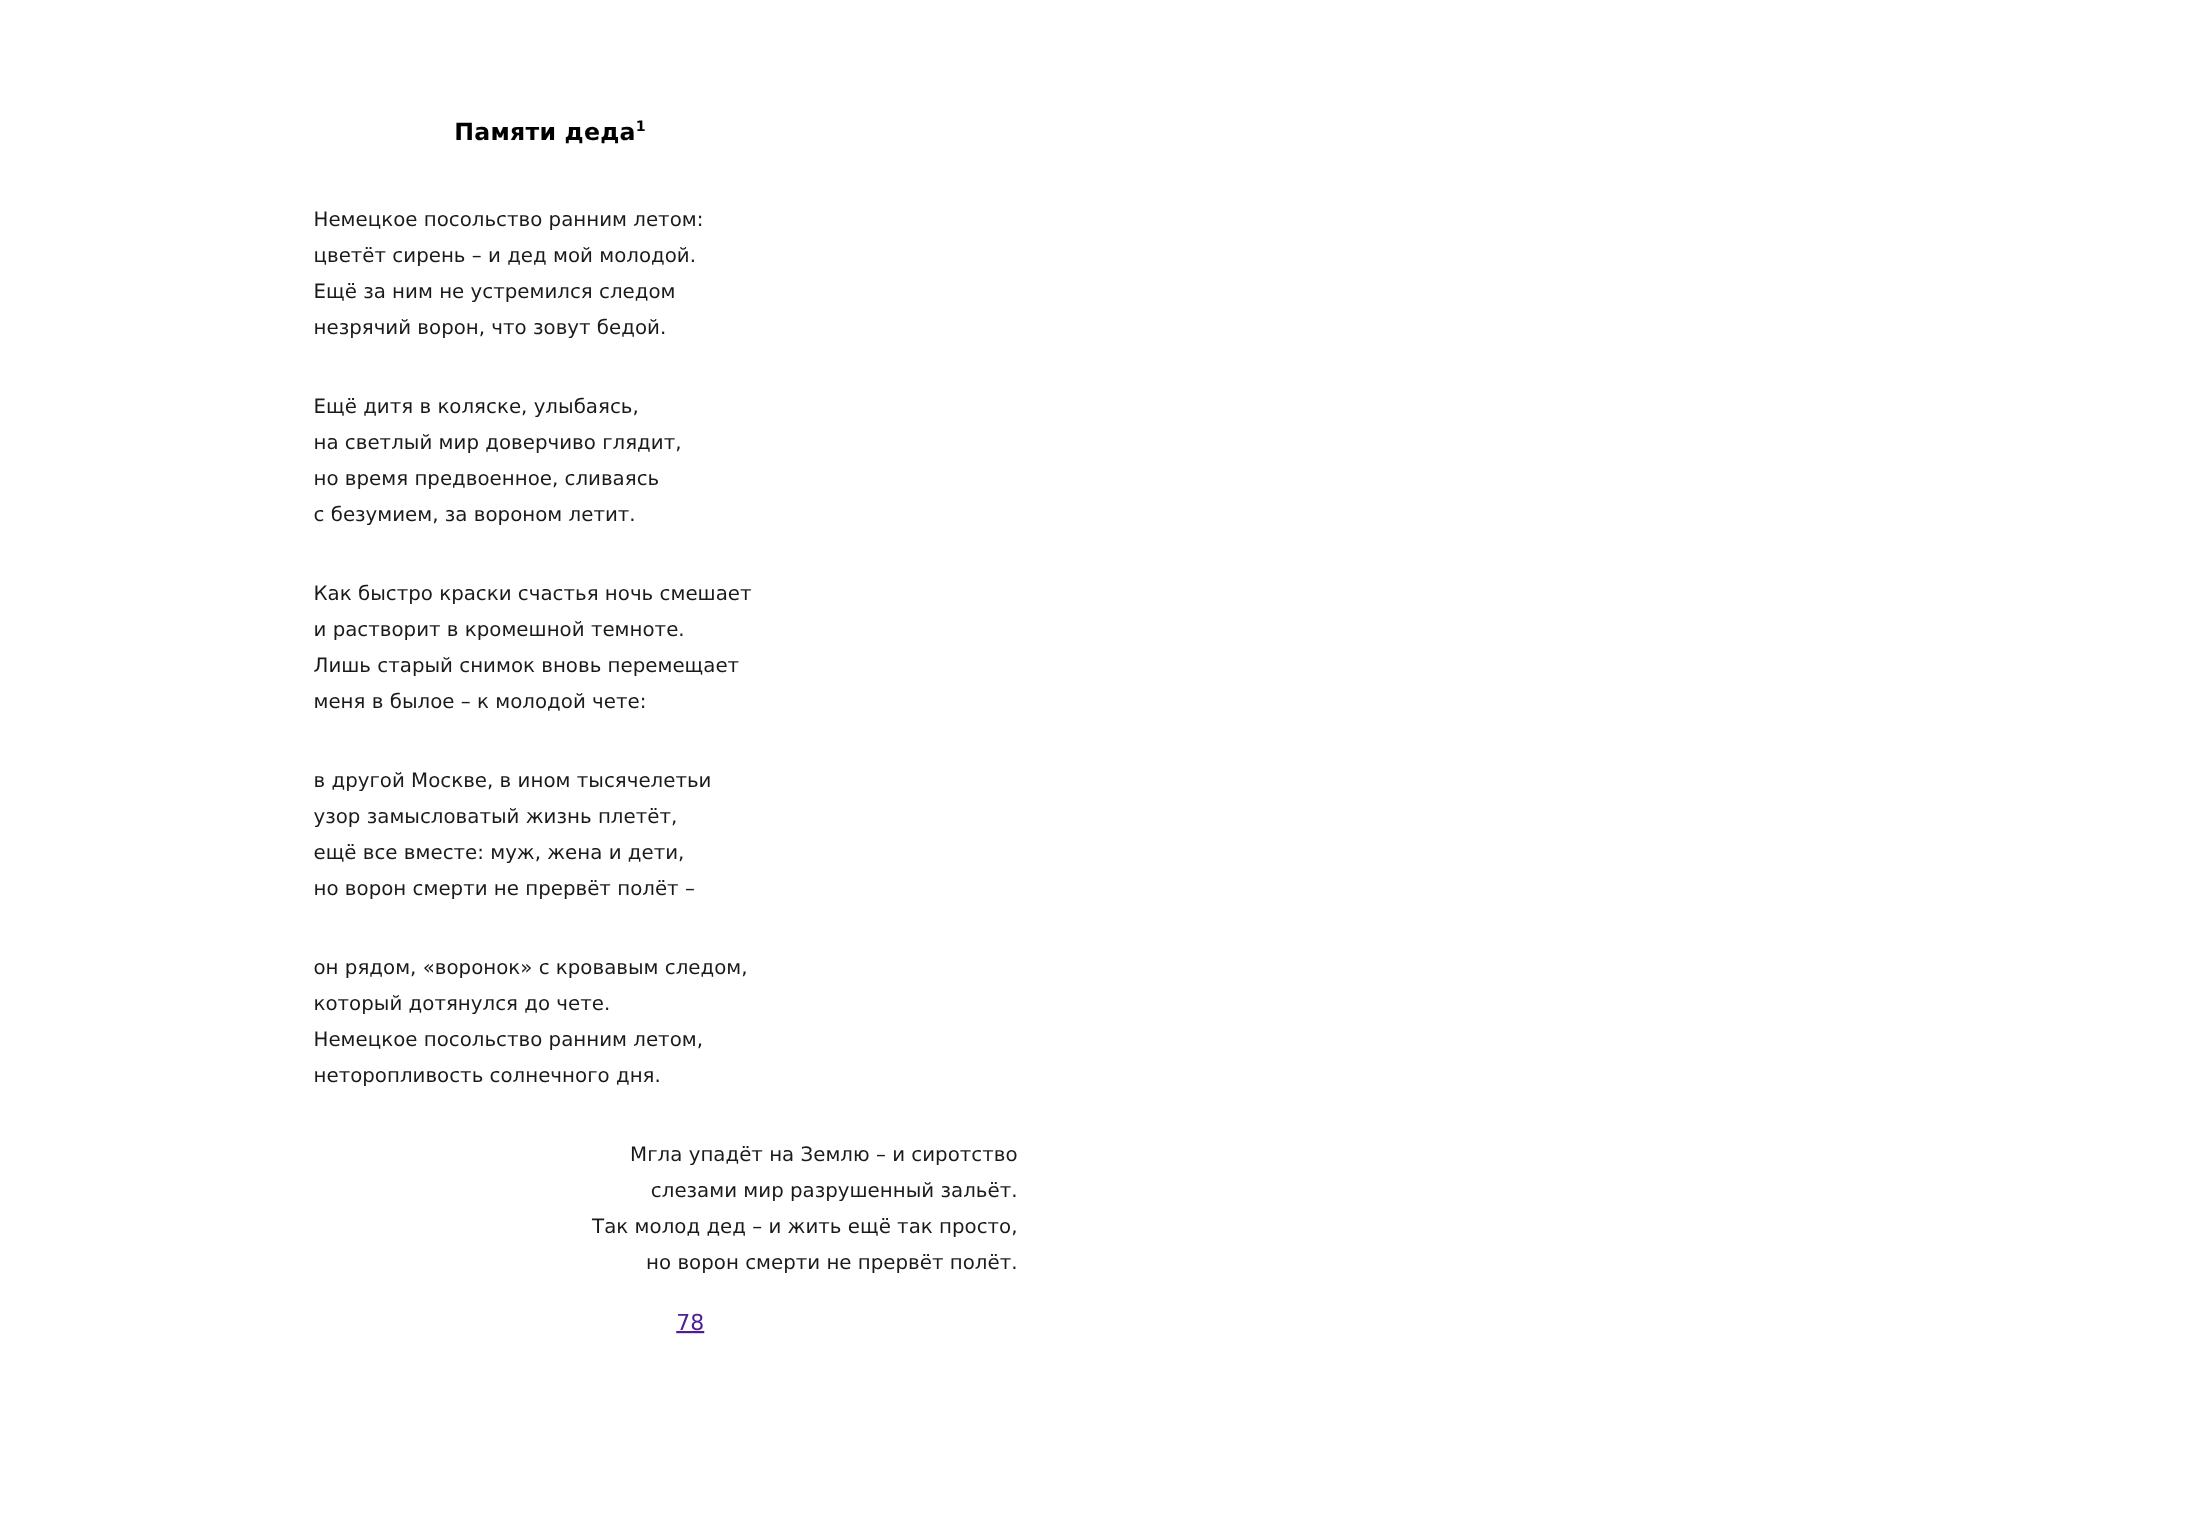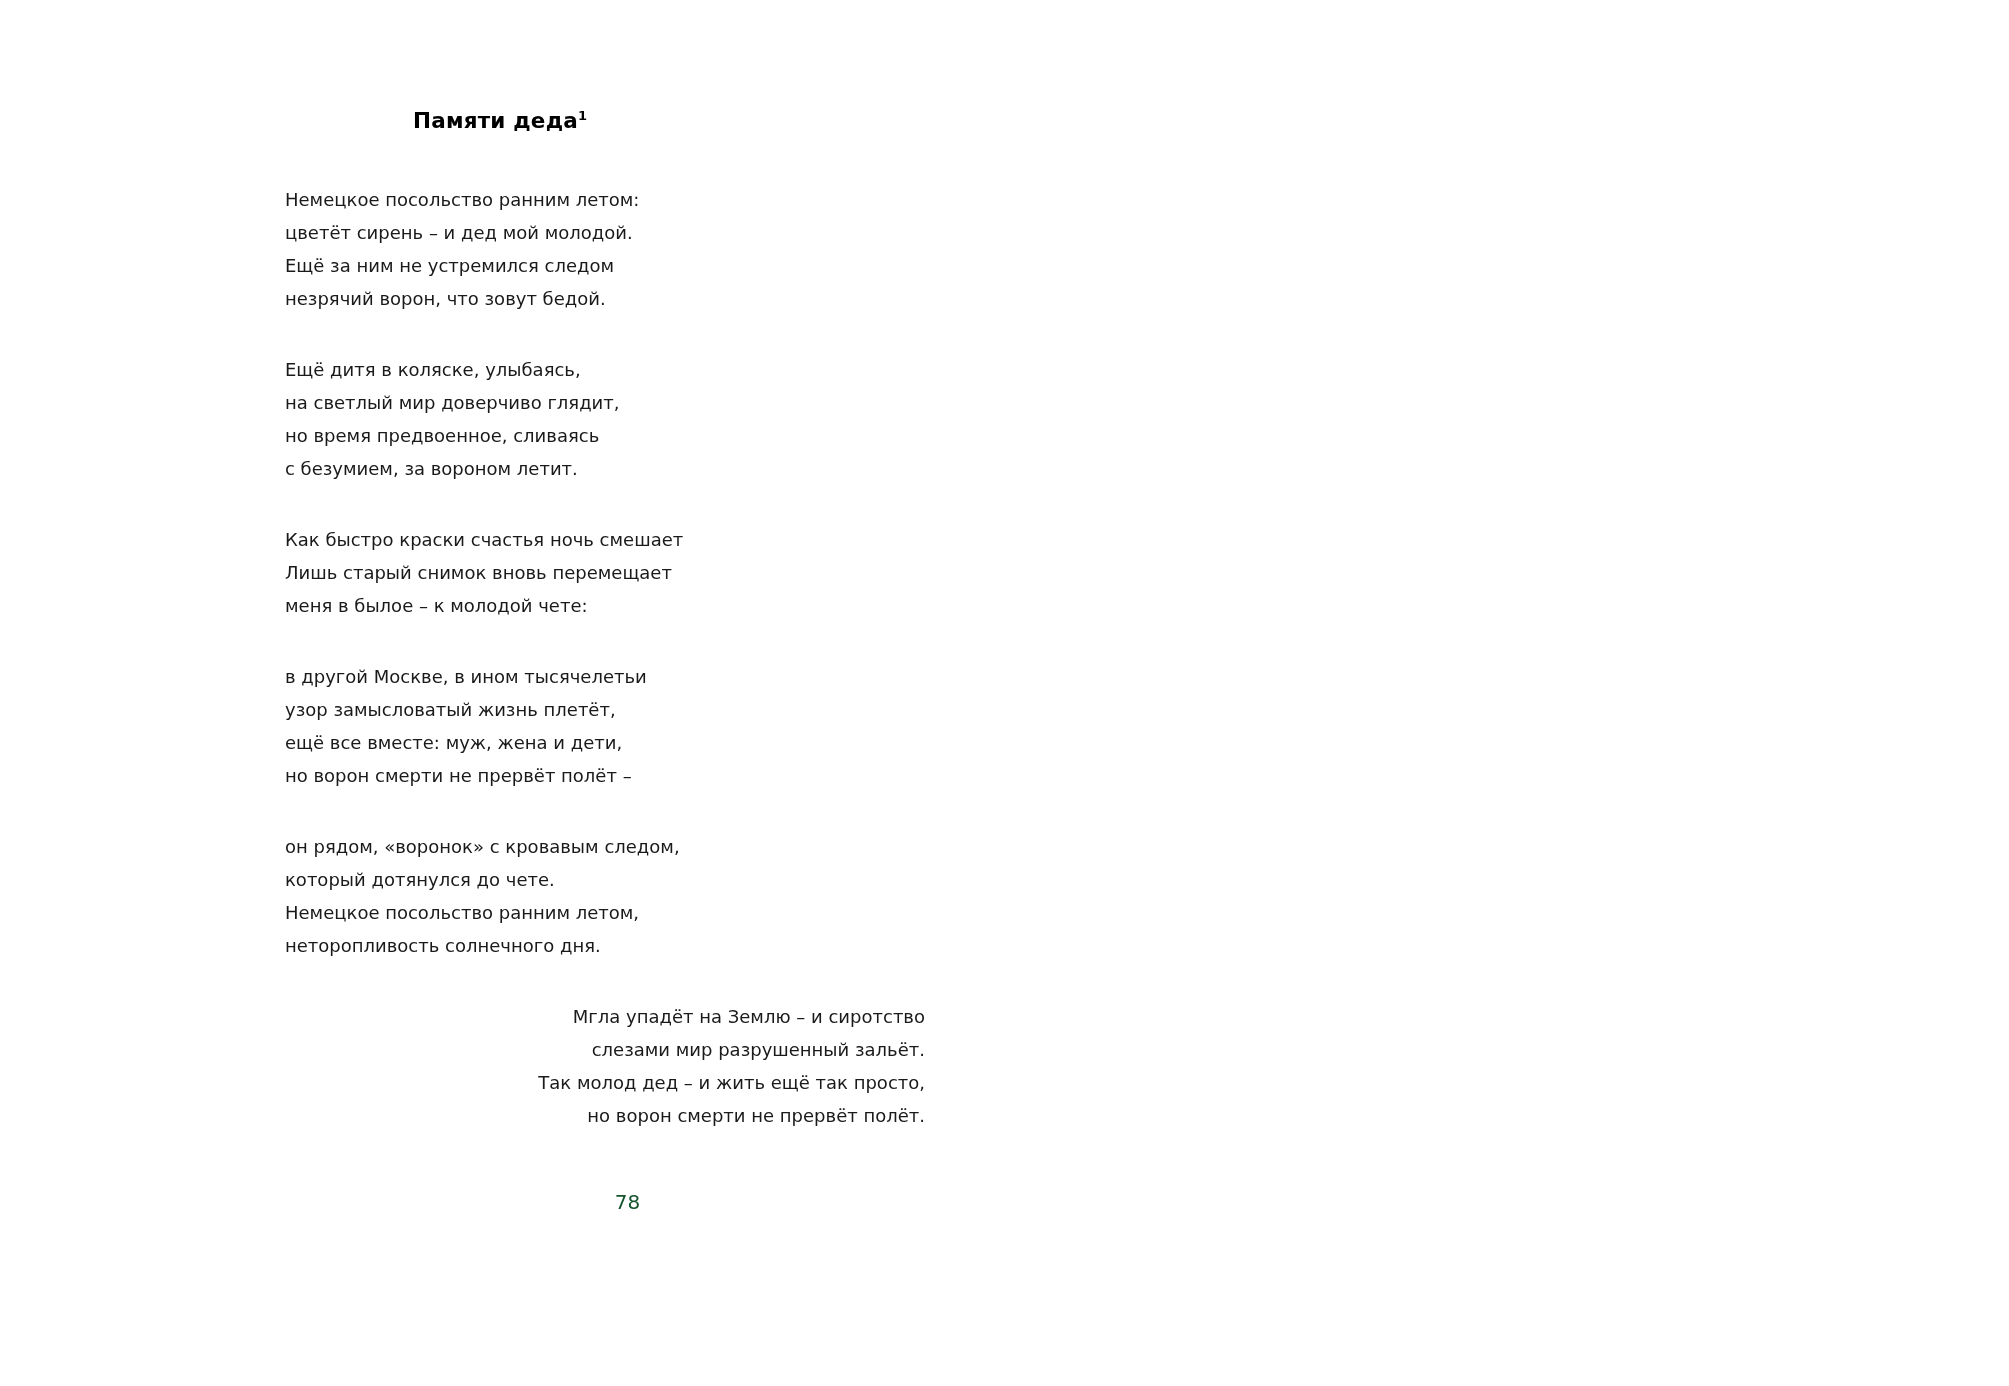--- a/index.html
+++ b/index.html
@@ -107,6 +107,7 @@
 
       <div class="stanza">
         <div class="line">Как быстро краски счастья ночь смешает</div>
+        <div class="line">и растворит в кромешной темноте.</div>
         <div class="line">Лишь старый снимок вновь перемещает</div>
         <div class="line">меня в былое – к молодой чете:</div>
       </div>

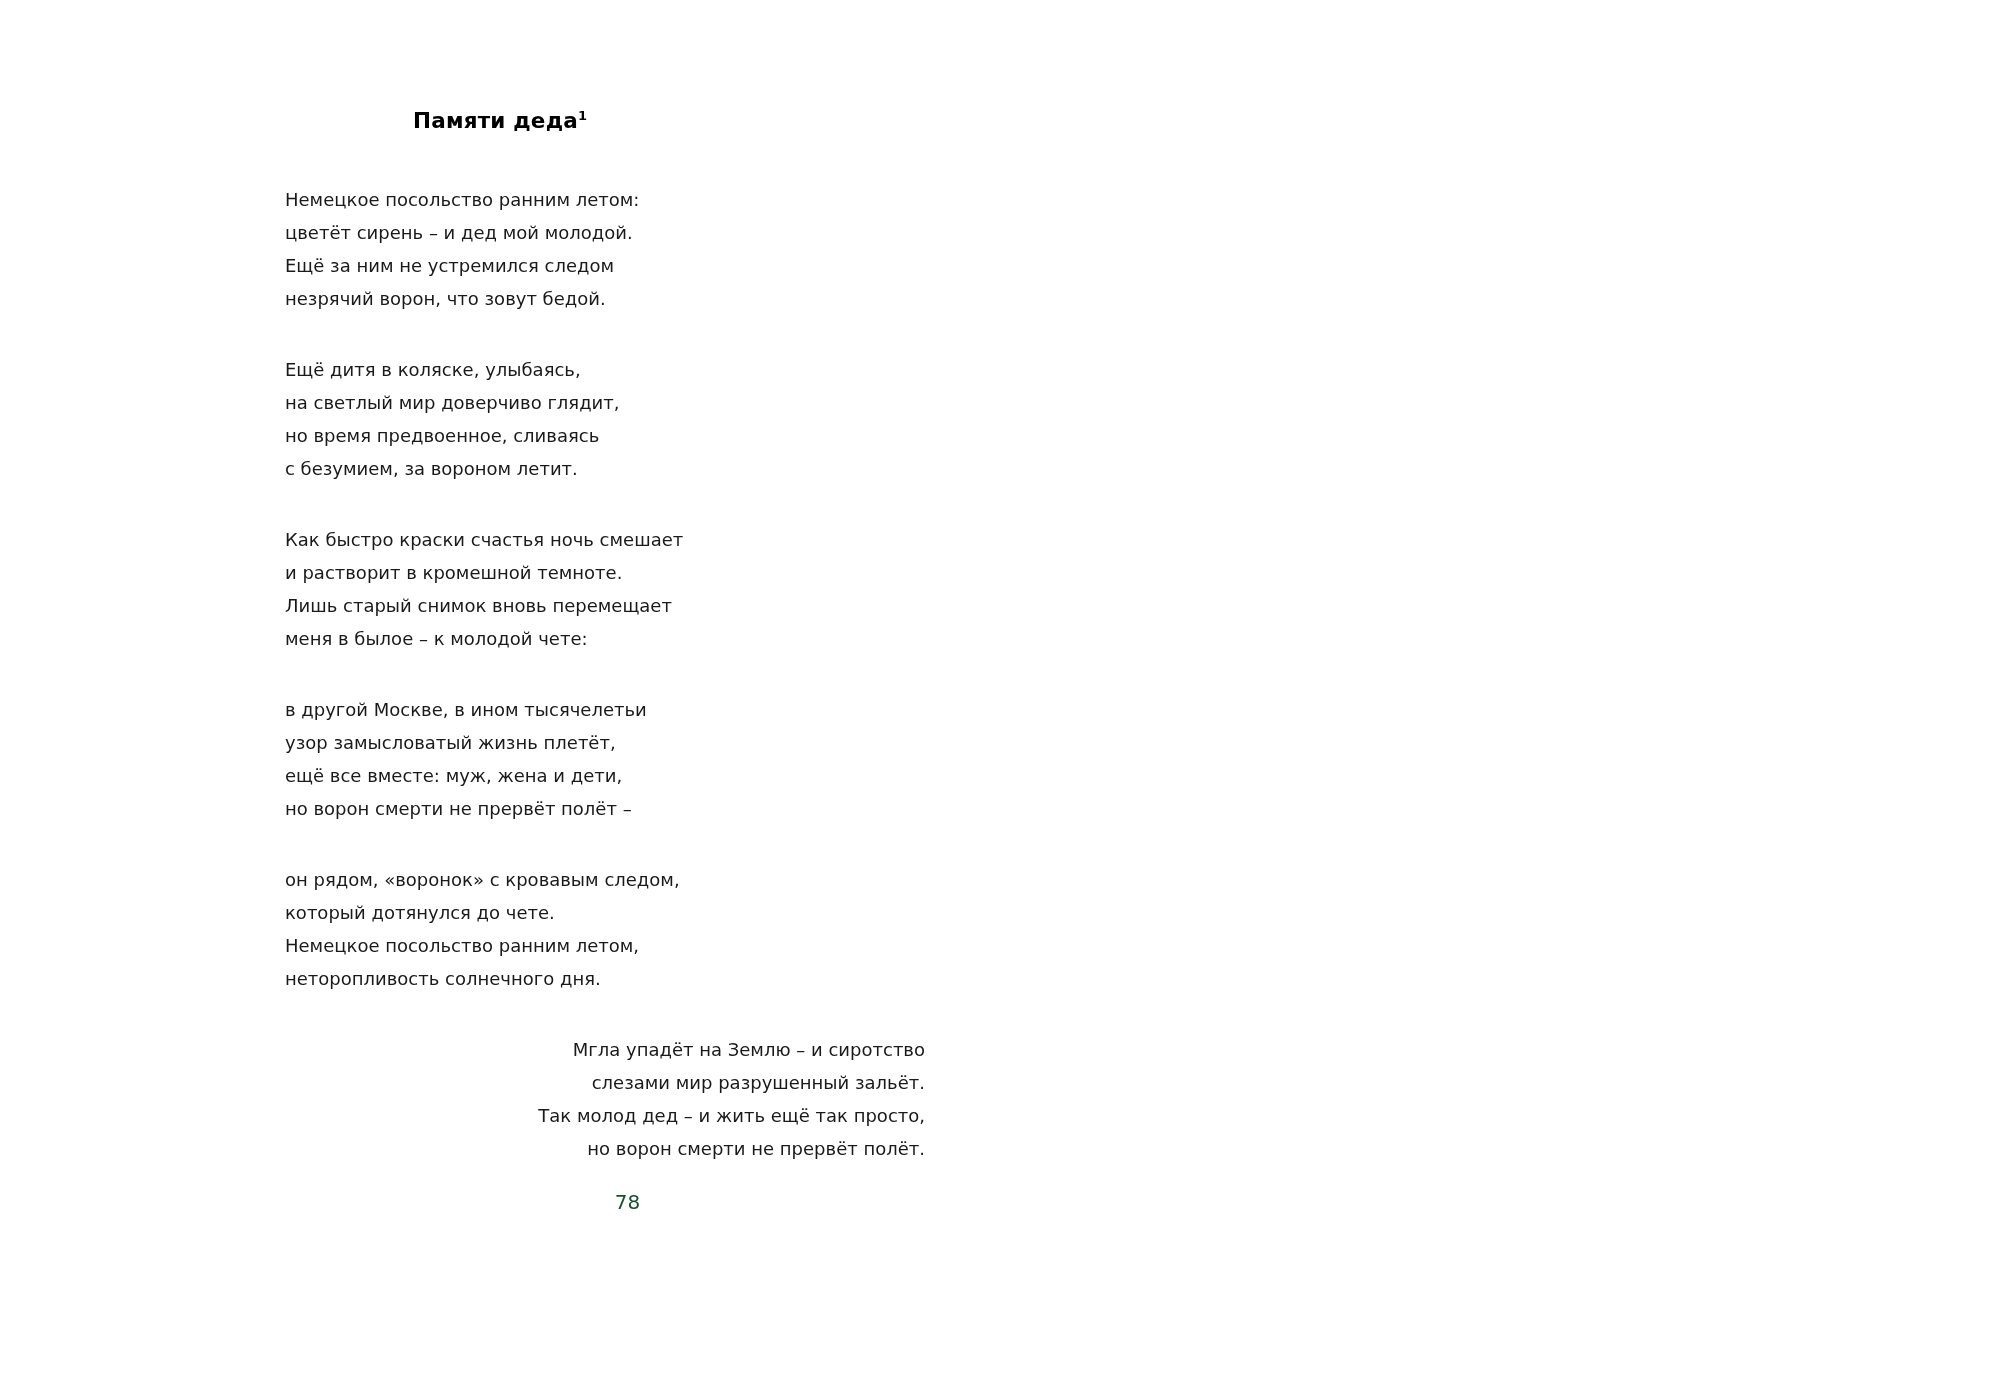--- a/index.html
+++ b/index.html
@@ -70,8 +70,9 @@
   .folio {
     position: absolute;
     font-size: 20px;
-    color: #14532d;
+    color: #4c1d95;
     text-align: center;
+    text-decoration: underline;
   }
   .folio-left {
     left: 0;

